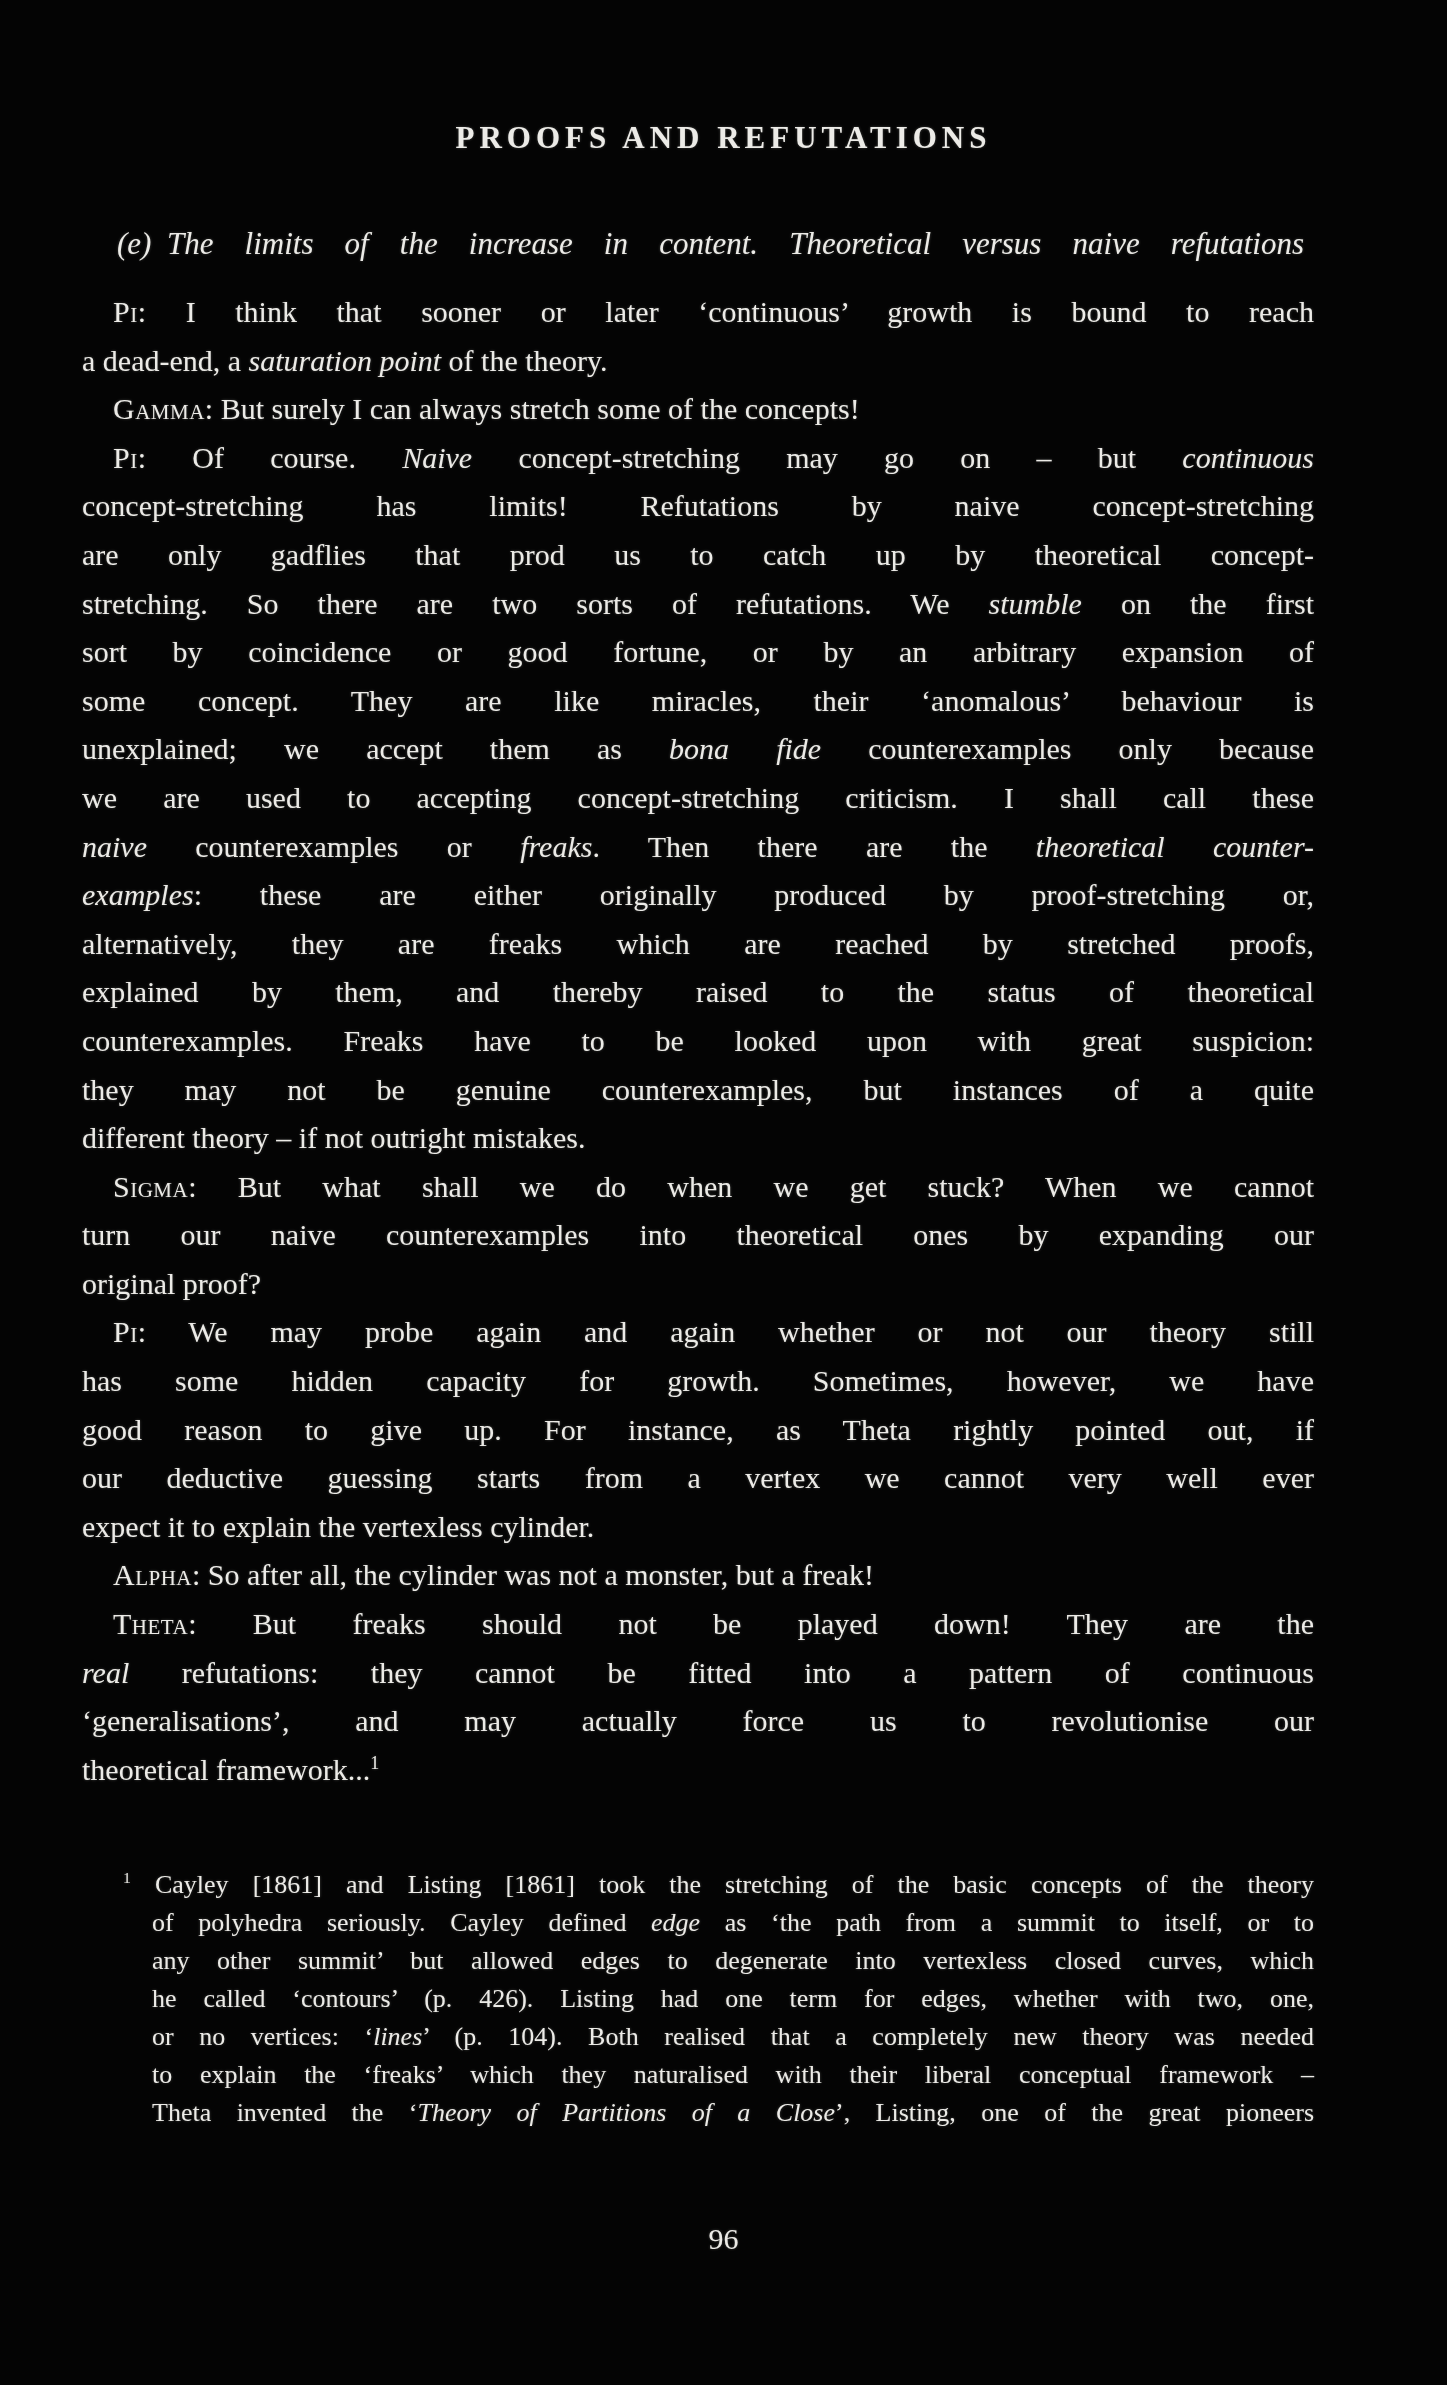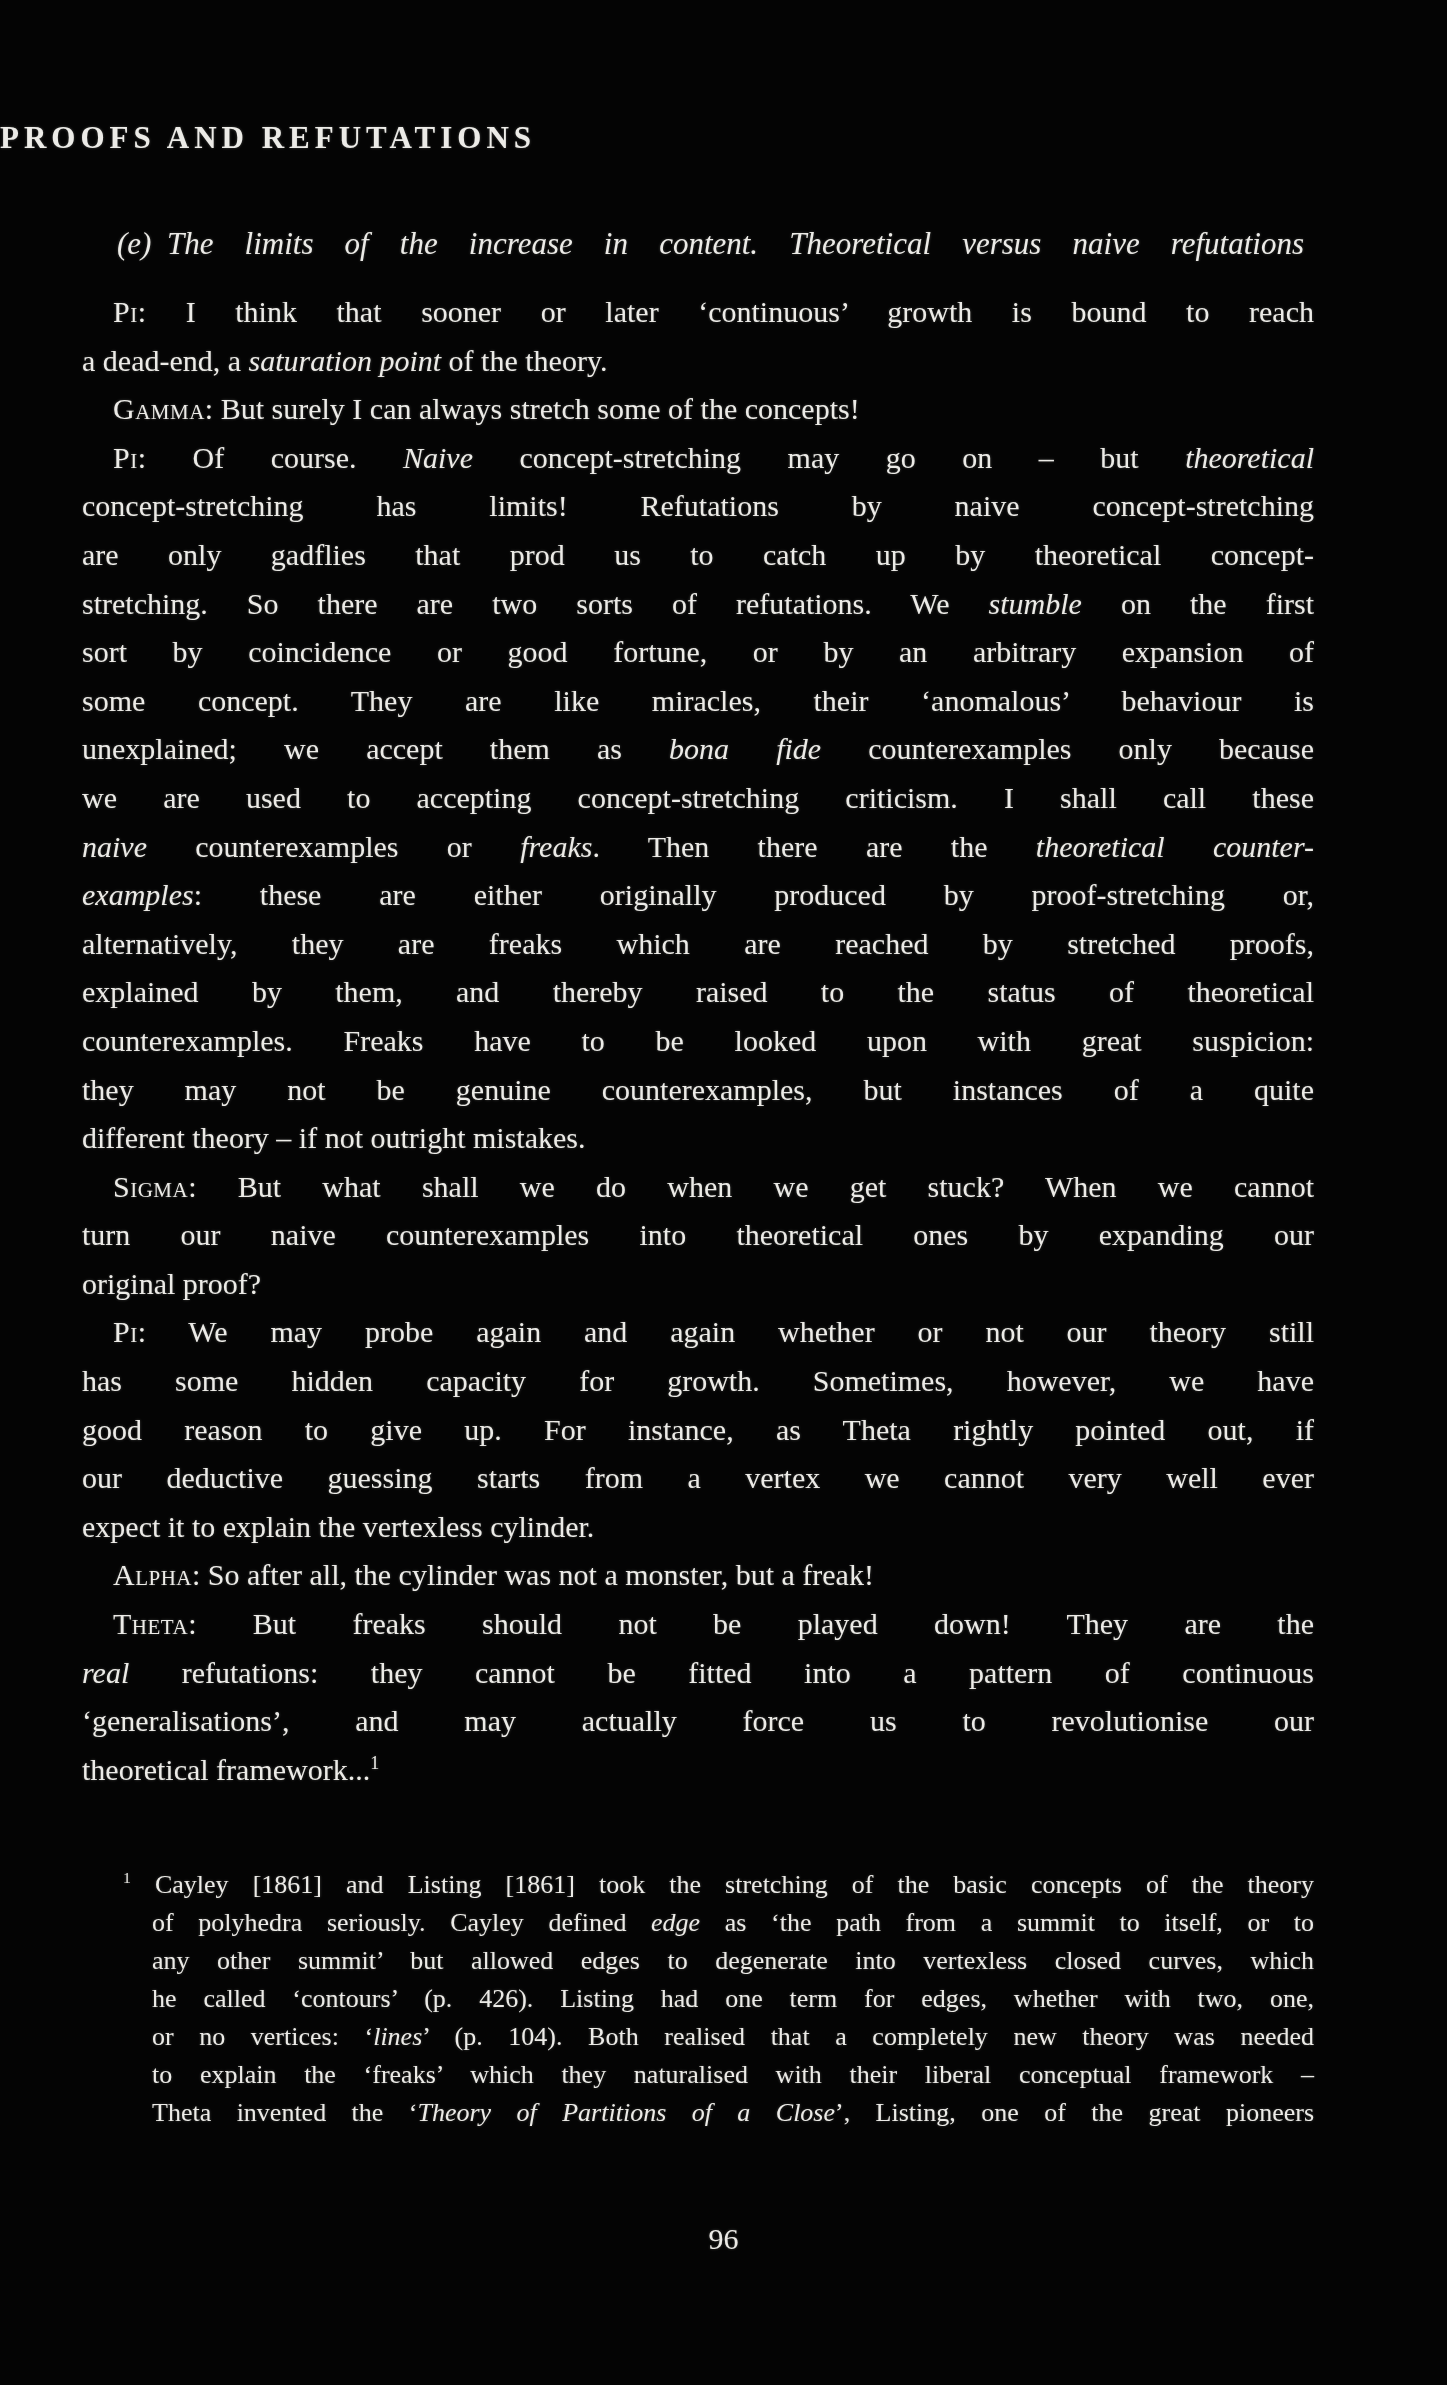--- a/index.html
+++ b/index.html
@@ -14,7 +14,7 @@
   }
   .running-head{
     position:absolute;top:120px;left:0;right:0;
-    text-align:left;
+    text-align:center;
     font-size:31px;font-weight:bold;
     letter-spacing:5px;
     white-space:pre;

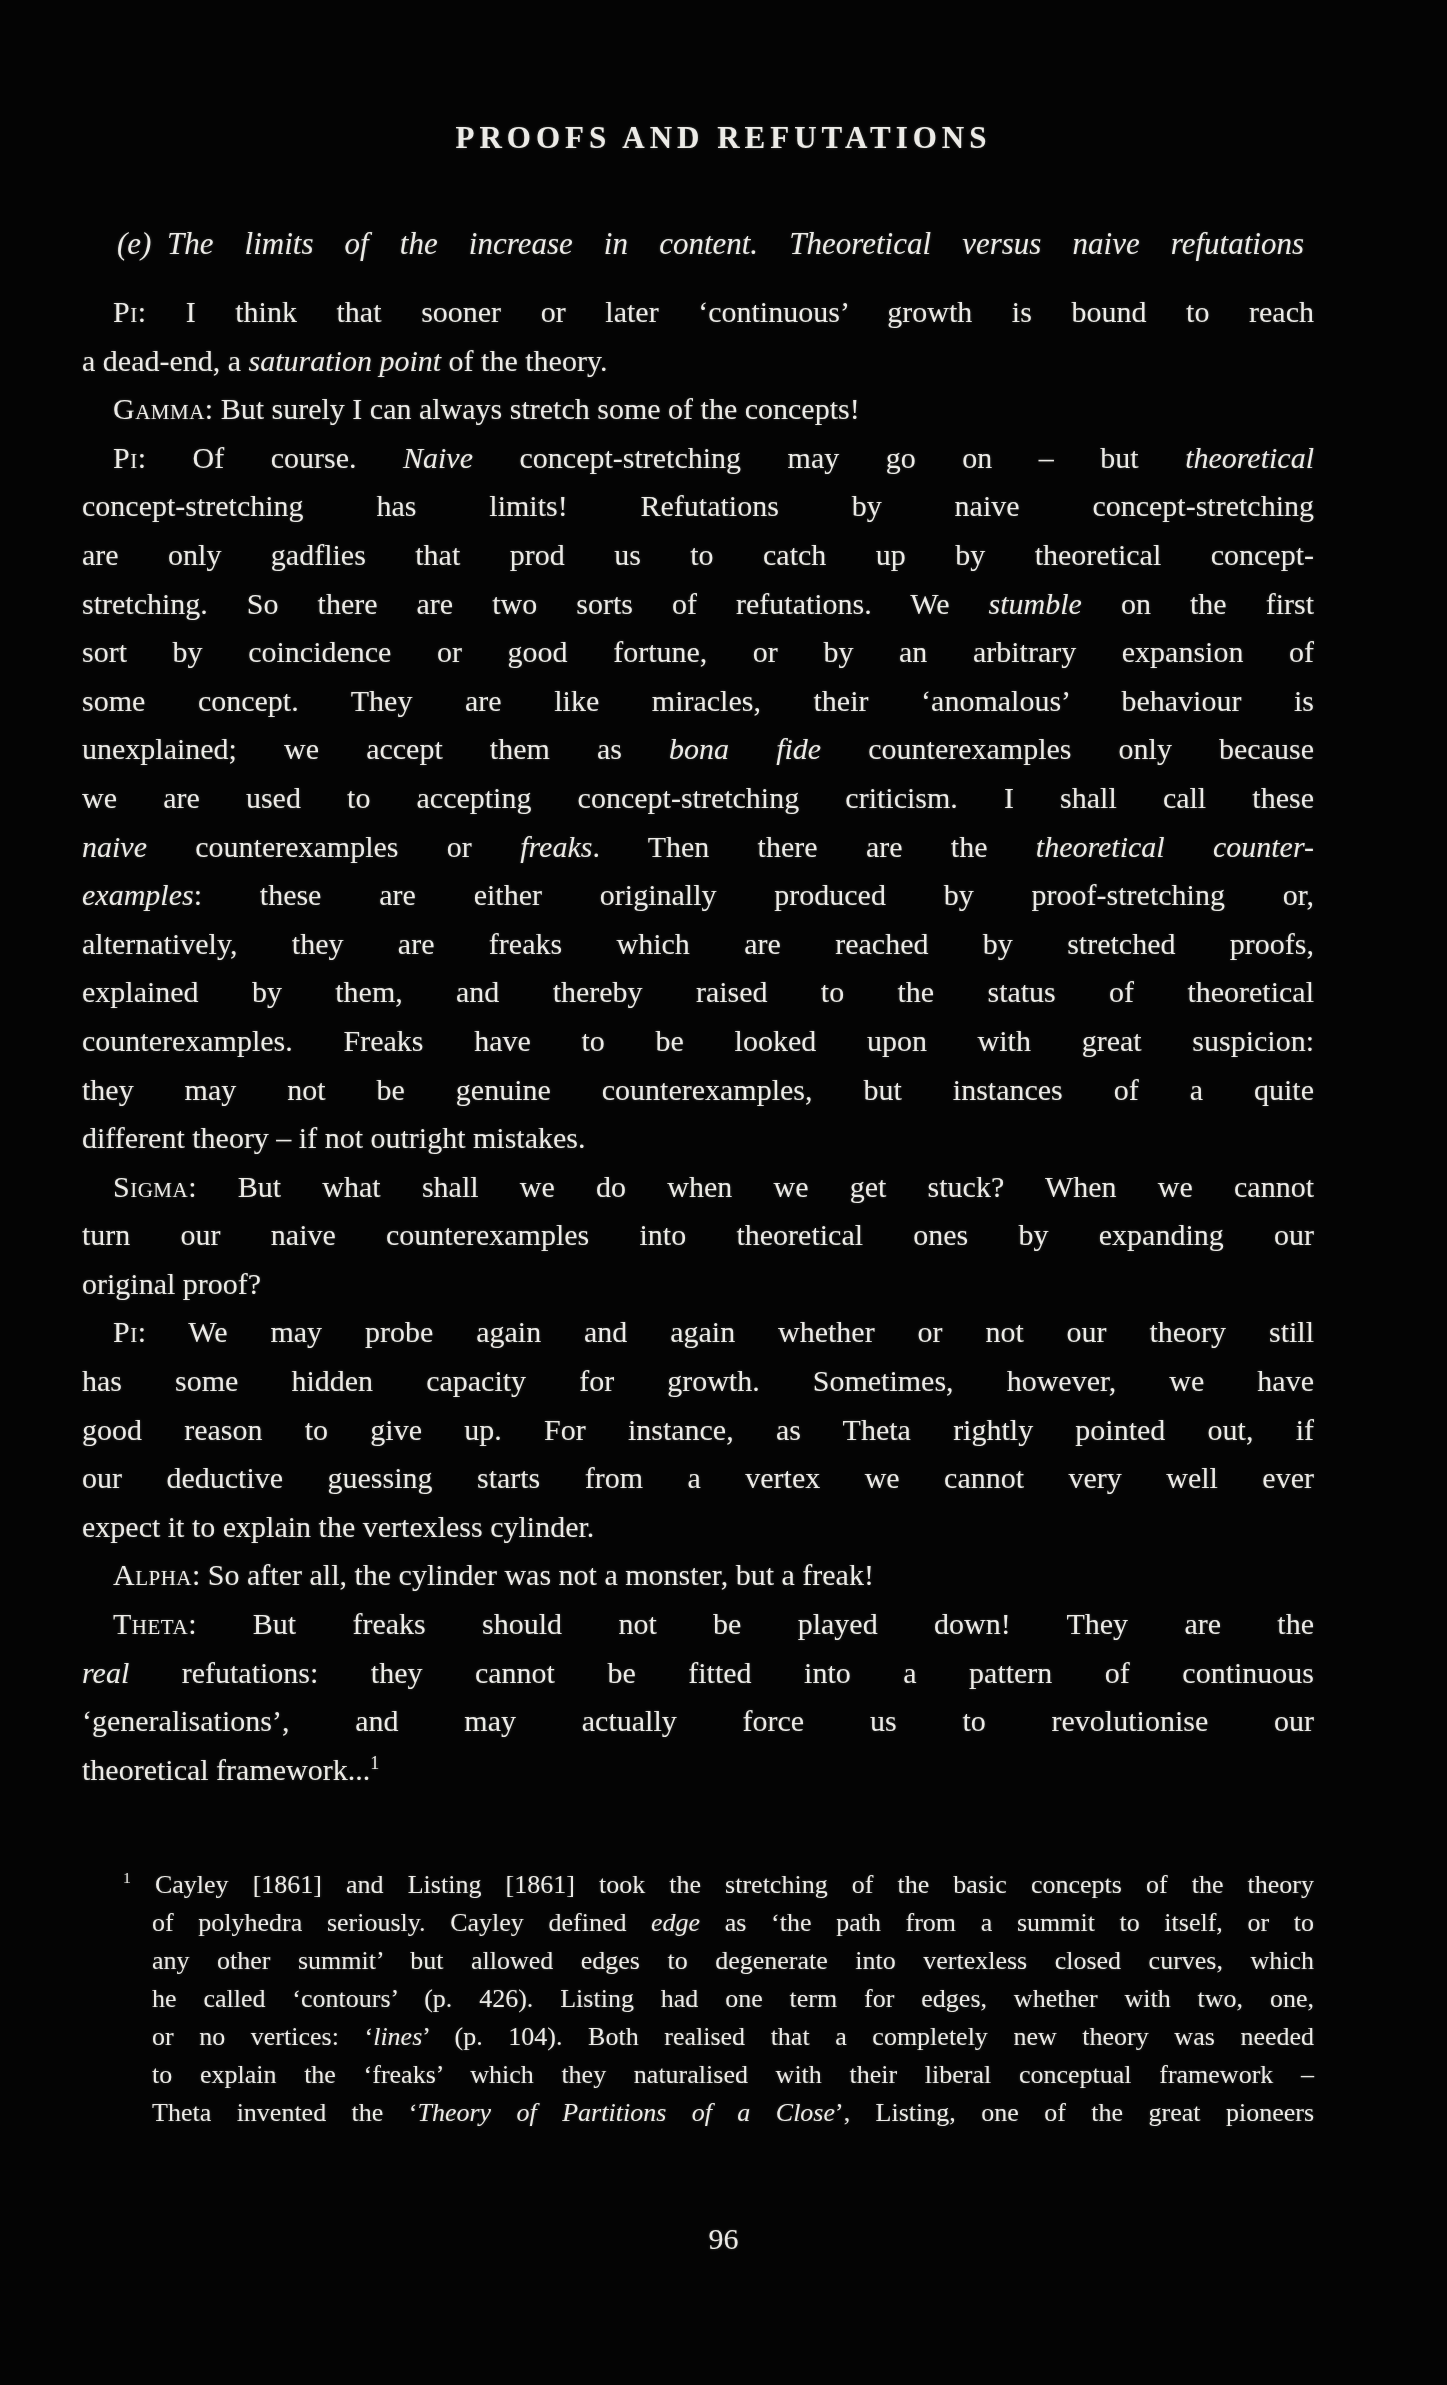--- a/index.html
+++ b/index.html
@@ -57,7 +57,7 @@
       <div class="line j ind"><span class="sc">Pi</span><span class="t">: I think that sooner or later ‘continuous’ growth is bound to reach</span></div>
       <div class="line"><span class="t">a dead-end, a </span><span class="i">saturation point</span><span class="t"> of the theory.</span></div>
       <div class="line ind"><span class="sc">Gamma</span><span class="t">: But surely I can always stretch some of the concepts!</span></div>
-      <div class="line j ind"><span class="sc">Pi</span><span class="t">: Of course. </span><span class="i">Naive</span><span class="t"> concept-stretching may go on – but </span><span class="i">theoretical</span></div>
+      <div class="line j ind"><span class="sc">Pi</span><span class="t">: Of course. </span><span class="i">Naive</span><span class="t"> concept-stretching may go on – but </span><span class="i">continuous</span></div>
       <div class="line j"><span class="t">concept-stretching has limits! Refutations by naive concept-stretching</span></div>
       <div class="line j"><span class="t">are only gadflies that prod us to catch up by theoretical concept-</span></div>
       <div class="line j"><span class="t">stretching. So there are two sorts of refutations. We </span><span class="i">stumble</span><span class="t"> on the first</span></div>

